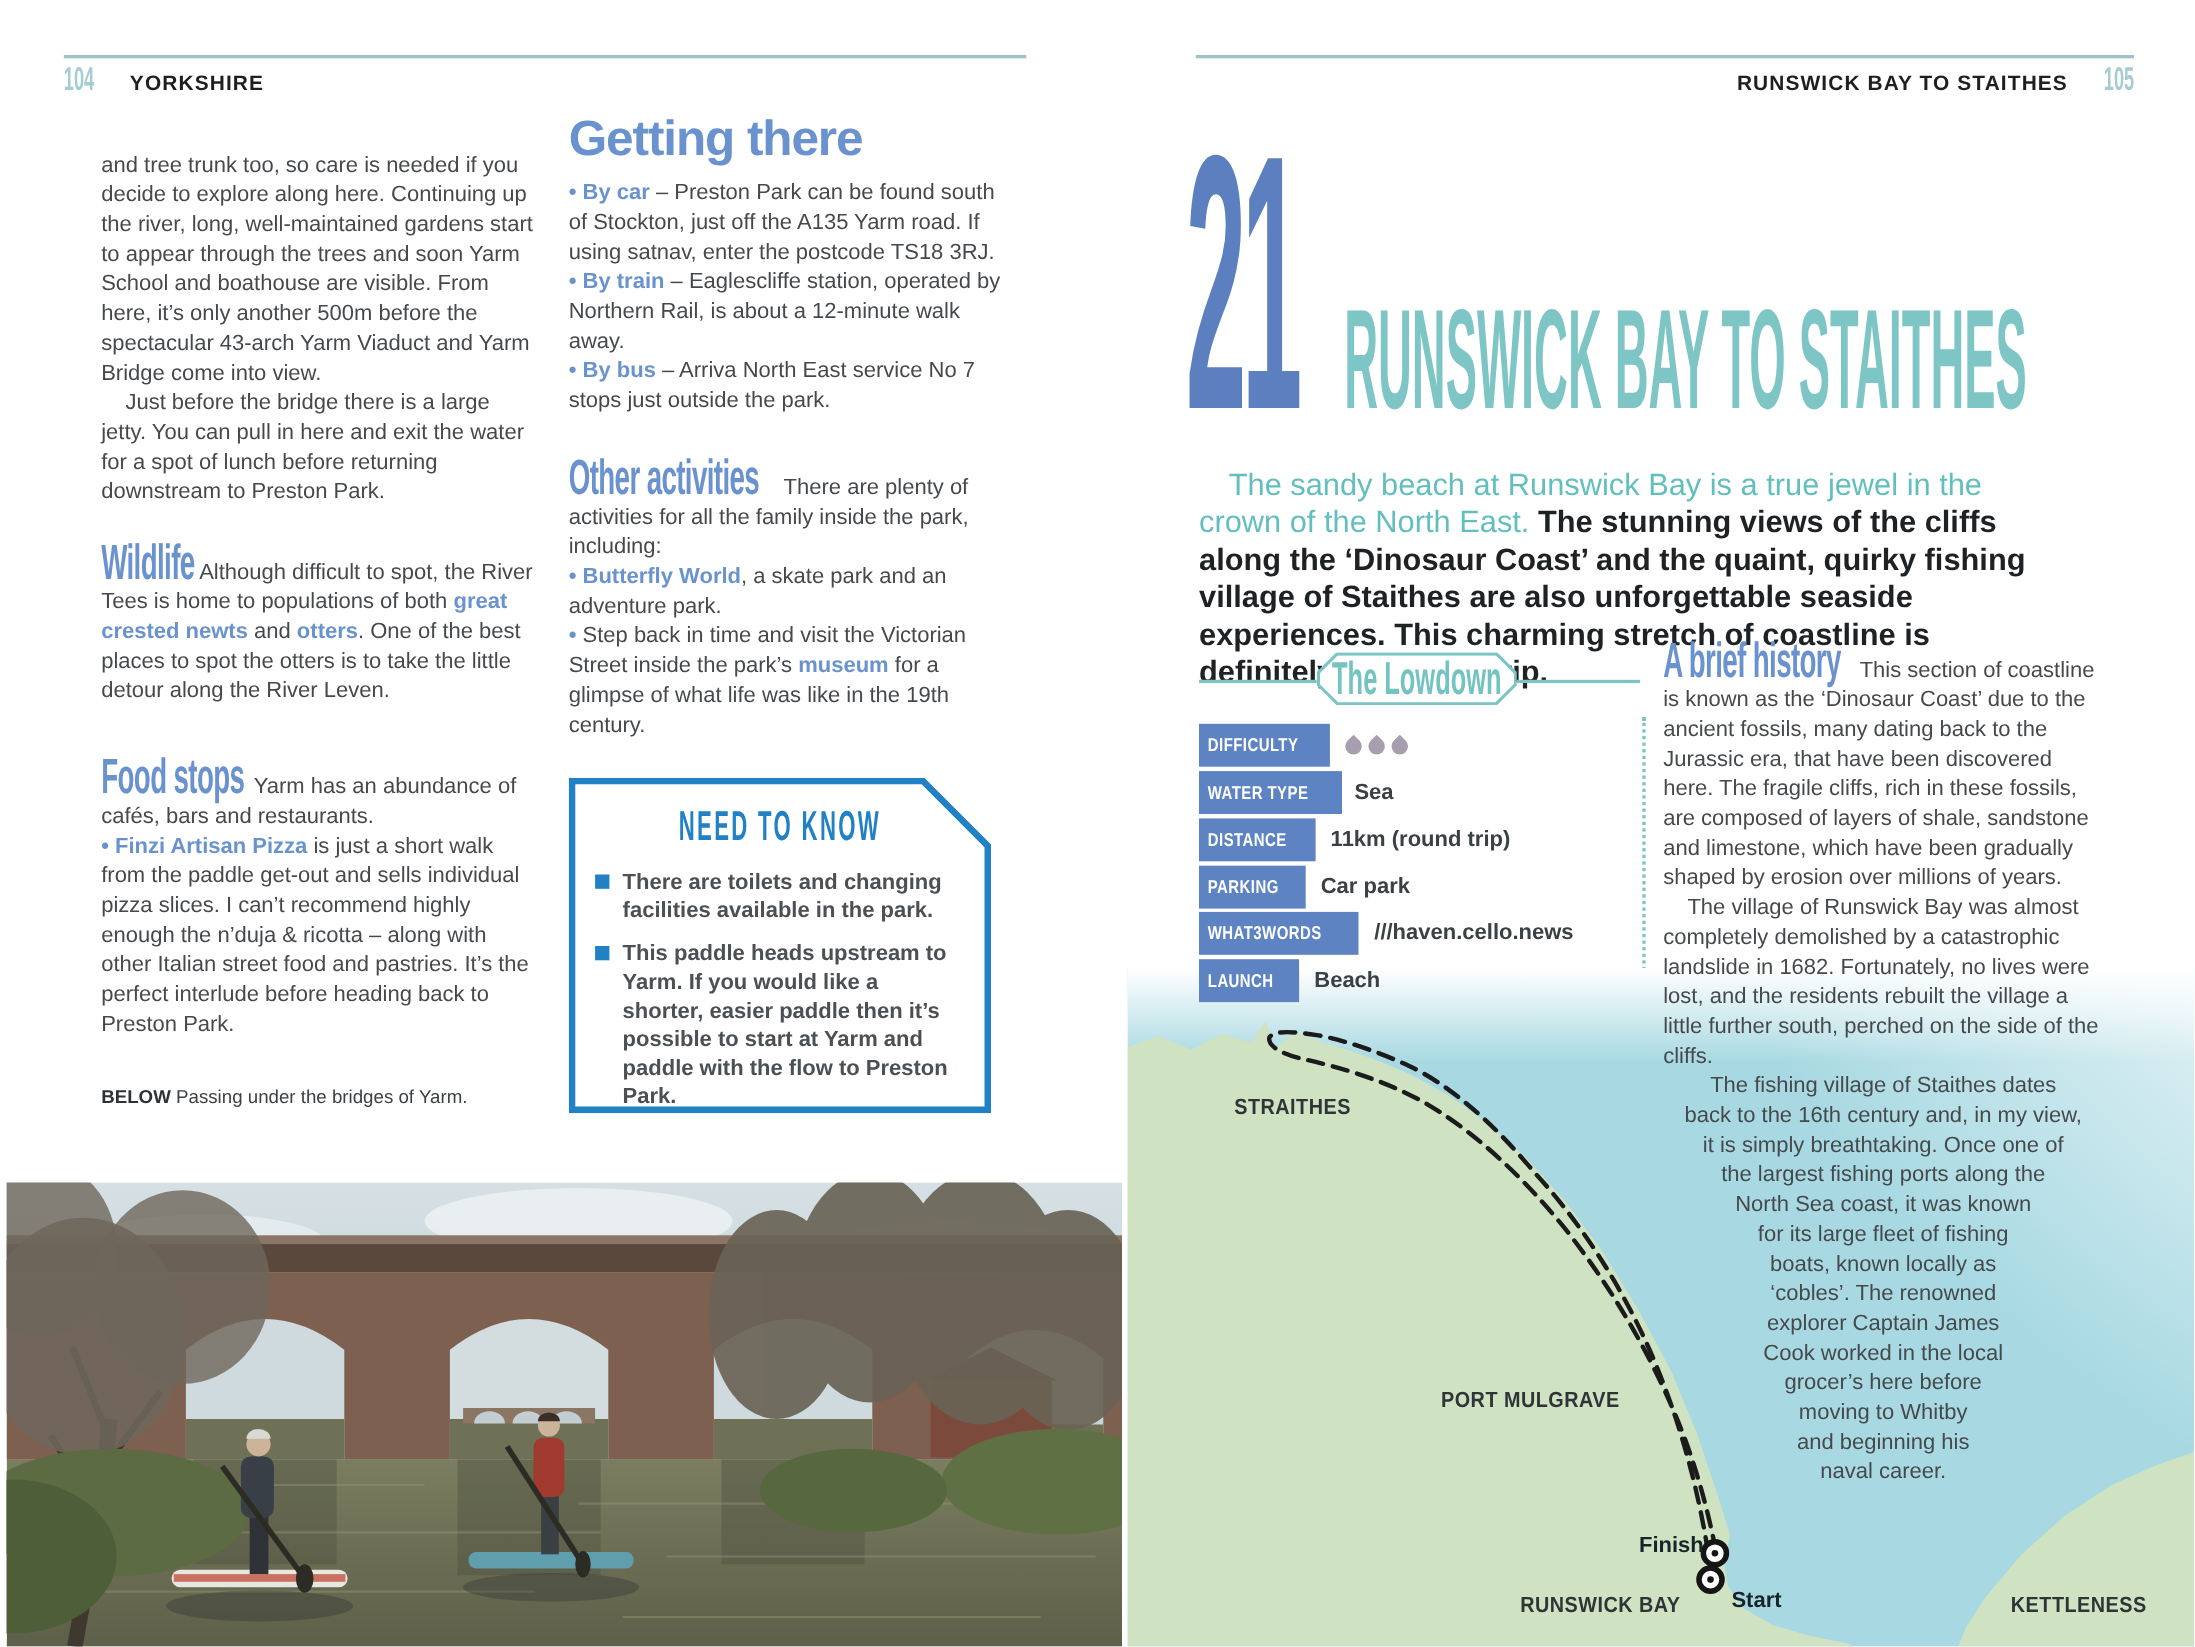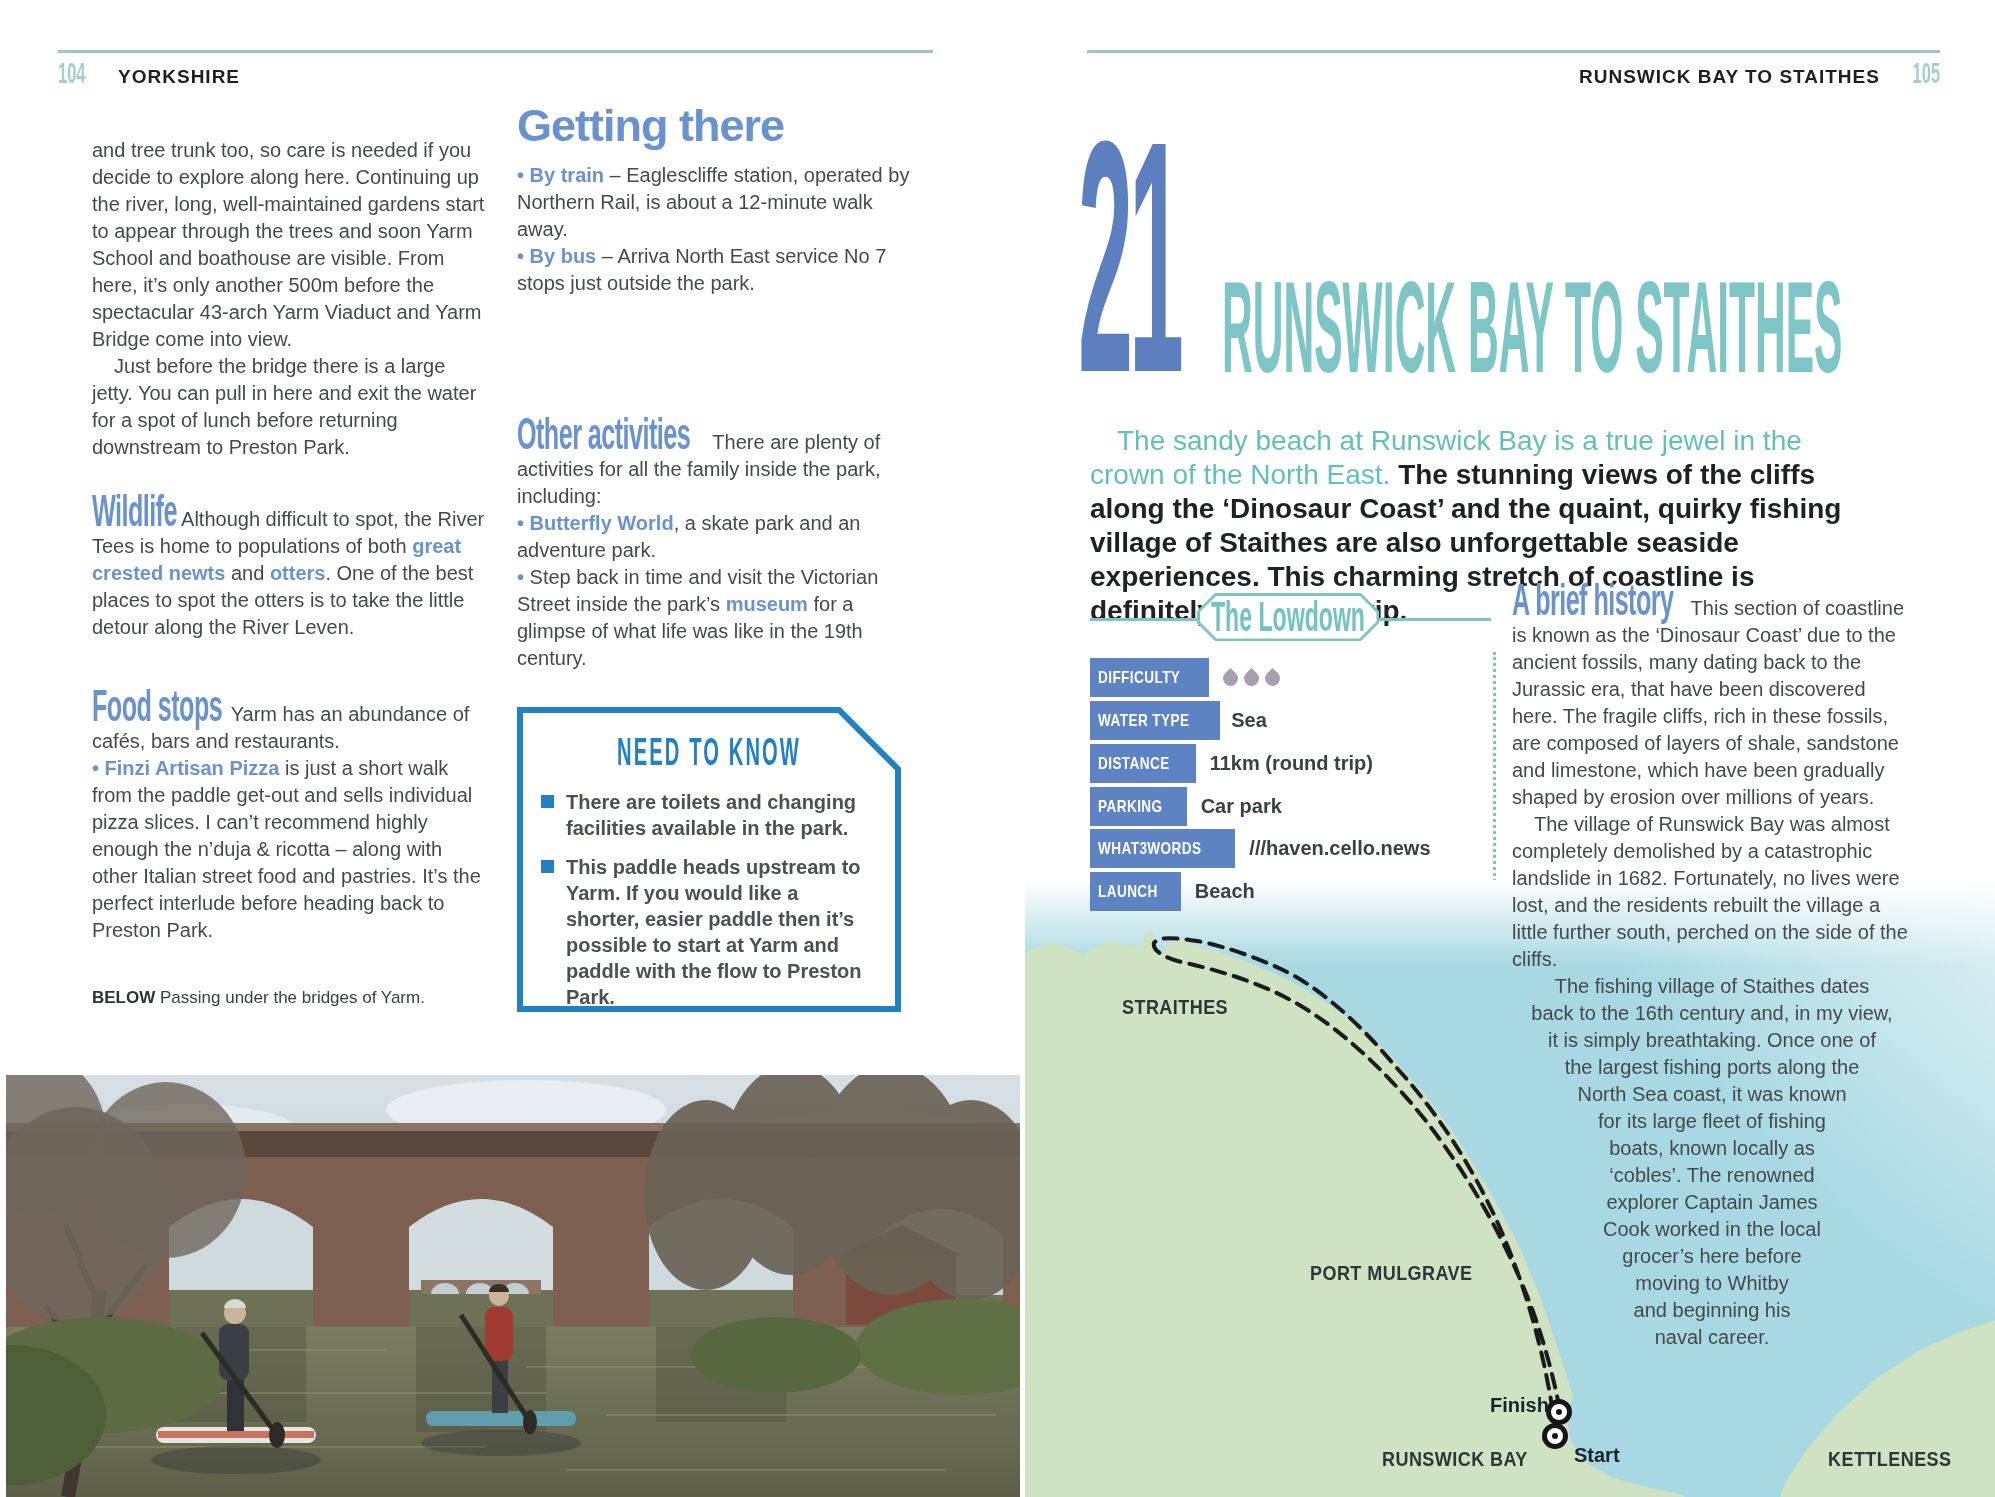--- a/index.html
+++ b/index.html
@@ -127,6 +127,7 @@
     <span class="h-block">Getting there</span>
   </div>
   <div class="abs body-txt" style="left:517px;top:162px;width:398px;">
+    <div><span class="bullet-dot">• </span><span class="em-blue">By car</span><span> – Preston Park can be found south of Stockton, just off the A135 Yarm road. If using satnav, enter the postcode TS18 3RJ.</span></div>
     <div><span class="bullet-dot">• </span><span class="em-blue">By train</span><span> – Eaglescliffe station, operated by Northern Rail, is about a 12-minute walk away.</span></div>
     <div><span class="bullet-dot">• </span><span class="em-blue">By bus</span><span> – Arriva North East service No 7 stops just outside the park.</span></div>
   </div>

